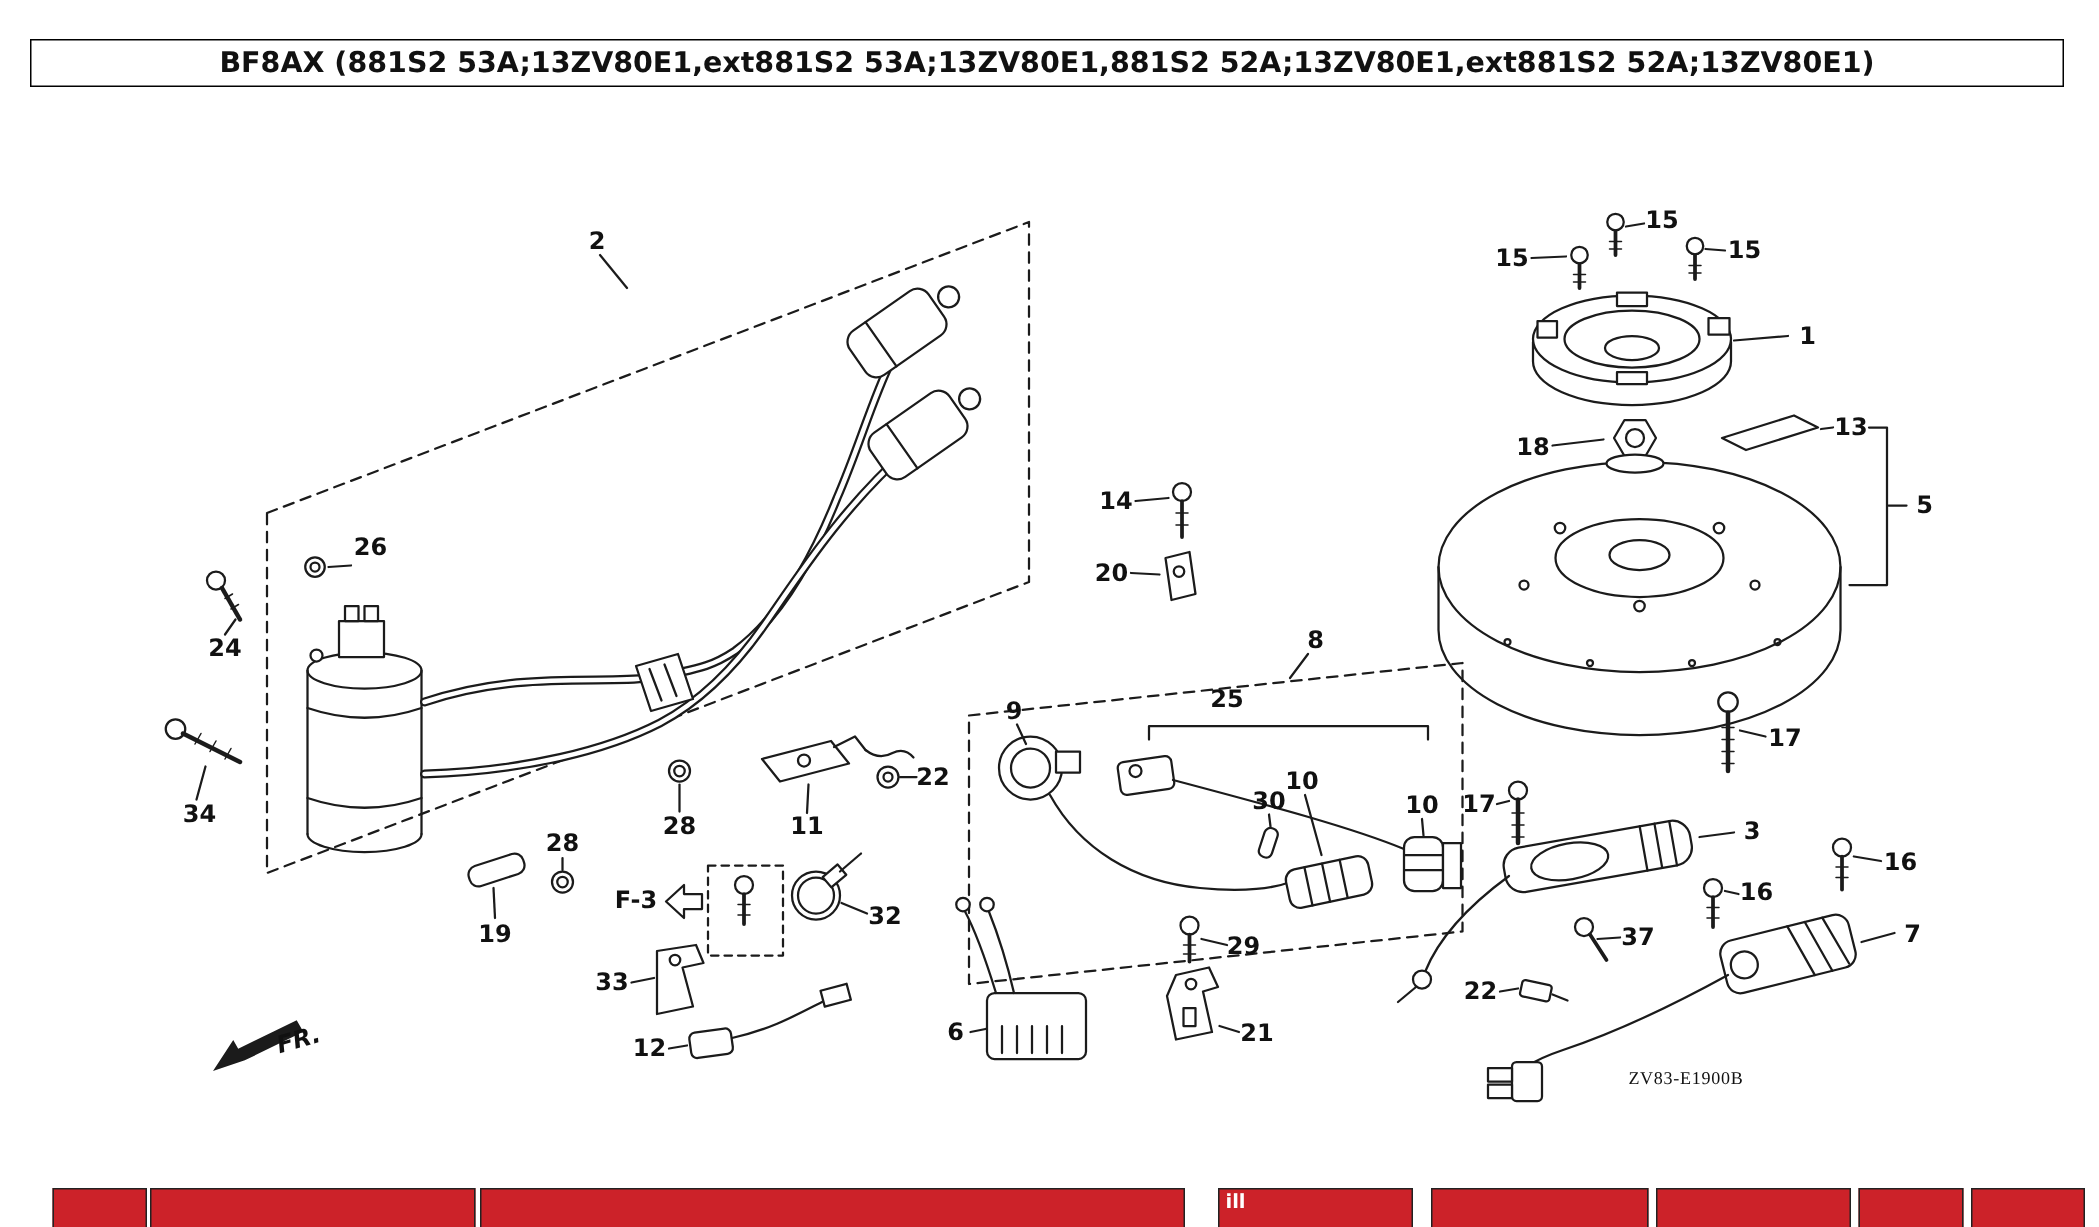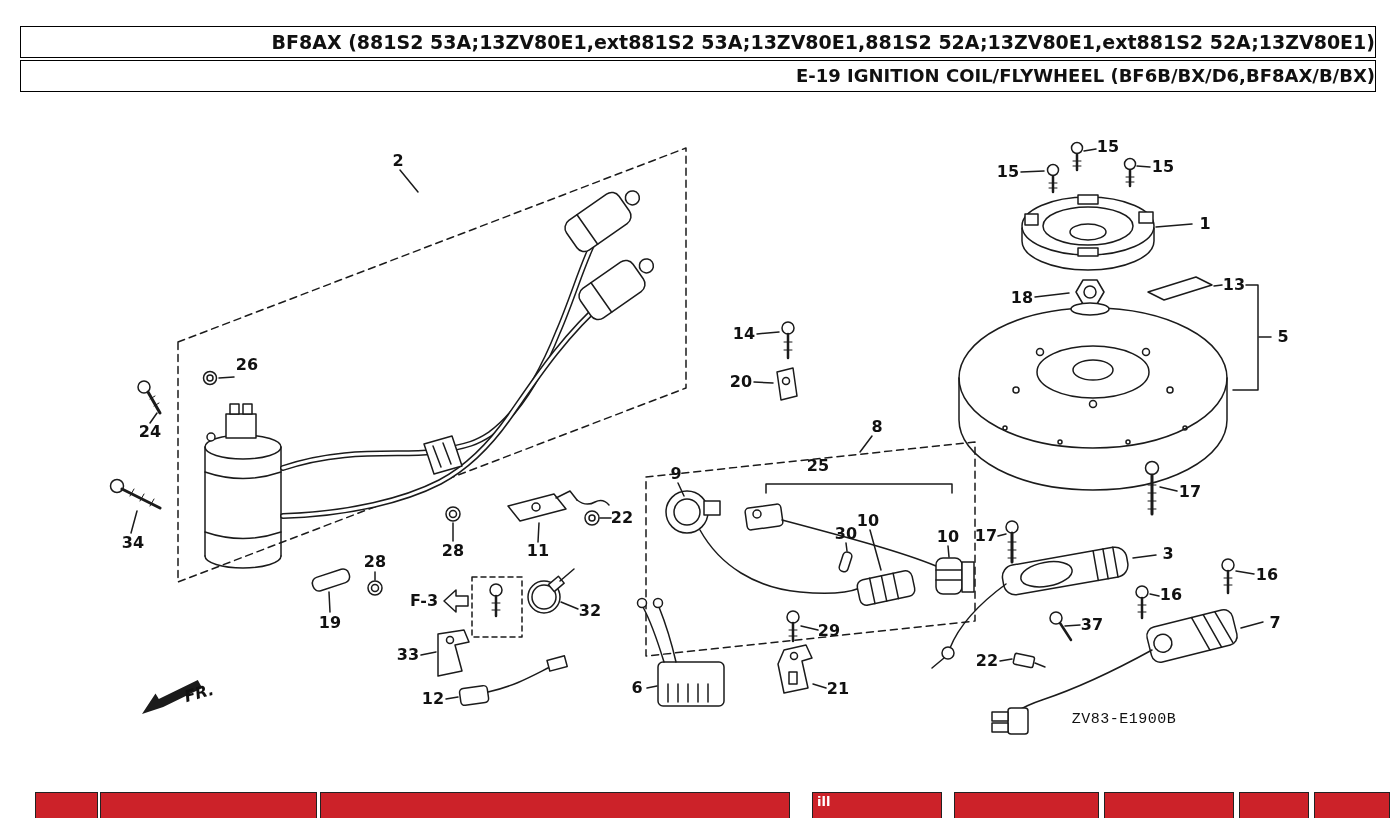--- a/index.html
+++ b/index.html
@@ -12,7 +12,7 @@
   
   .header-box{position:absolute;left:20px;top:26px;width:1356px;}
   .hbar{
-    border:1.5px solid #000;background:#fff;text-align:right;
+    border:1.5px solid #000;background:#fff;text-align:center;
     font-weight:bold;font-size:19px;line-height:30px;height:30px;
     white-space:nowrap;overflow:hidden;
   }

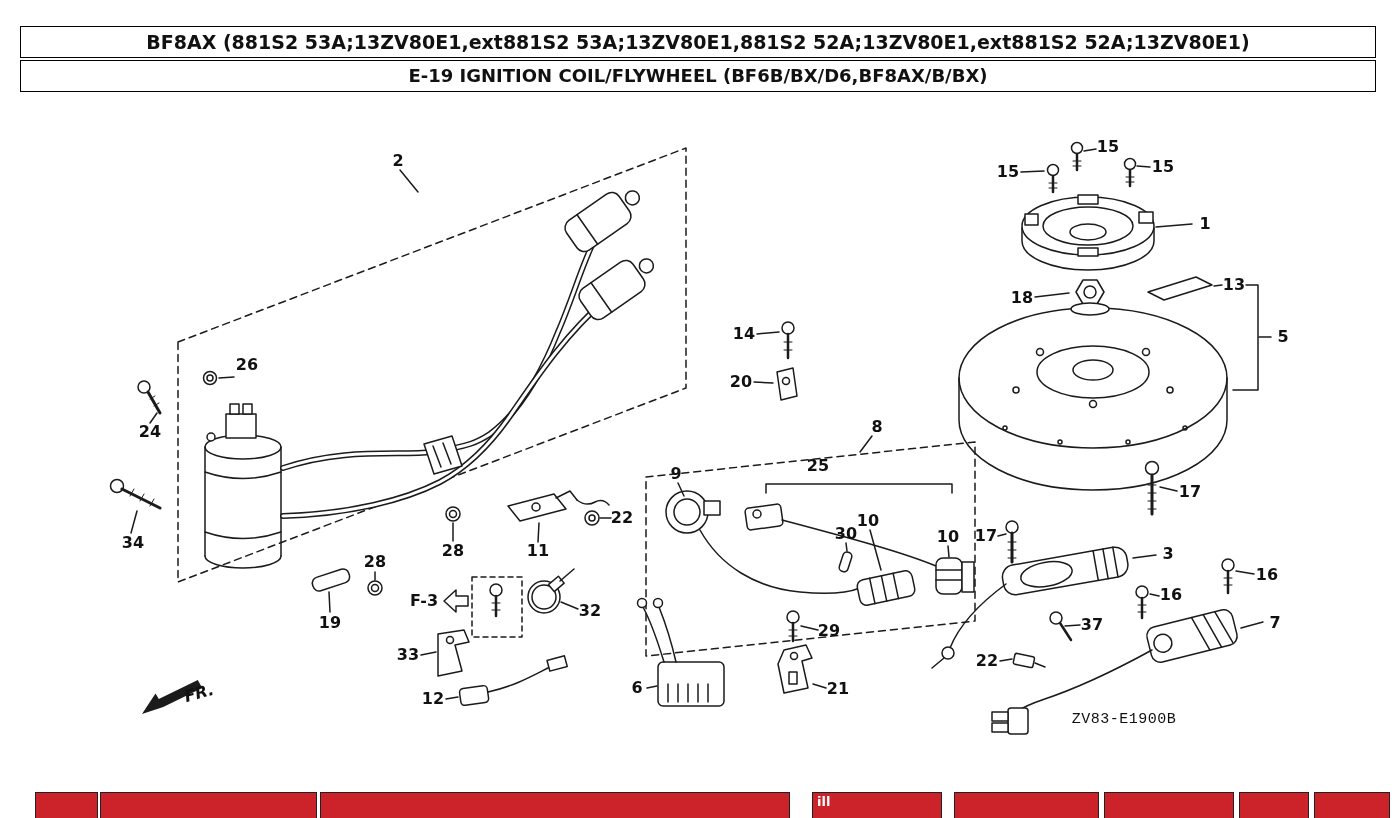--- a/index.html
+++ b/index.html
@@ -56,7 +56,6 @@
 
   <div class="header-box">
     <div class="hbar">BF8AX (881S2 53A;13ZV80E1,ext881S2 53A;13ZV80E1,881S2 52A;13ZV80E1,ext881S2 52A;13ZV80E1)</div>
-    <div class="hbar second">E-19 IGNITION COIL/FLYWHEEL (BF6B/BX/D6,BF8AX/B/BX)</div>
   </div>
 
   <svg class="diagram" width="1399" height="818" viewBox="0 0 1399 818">

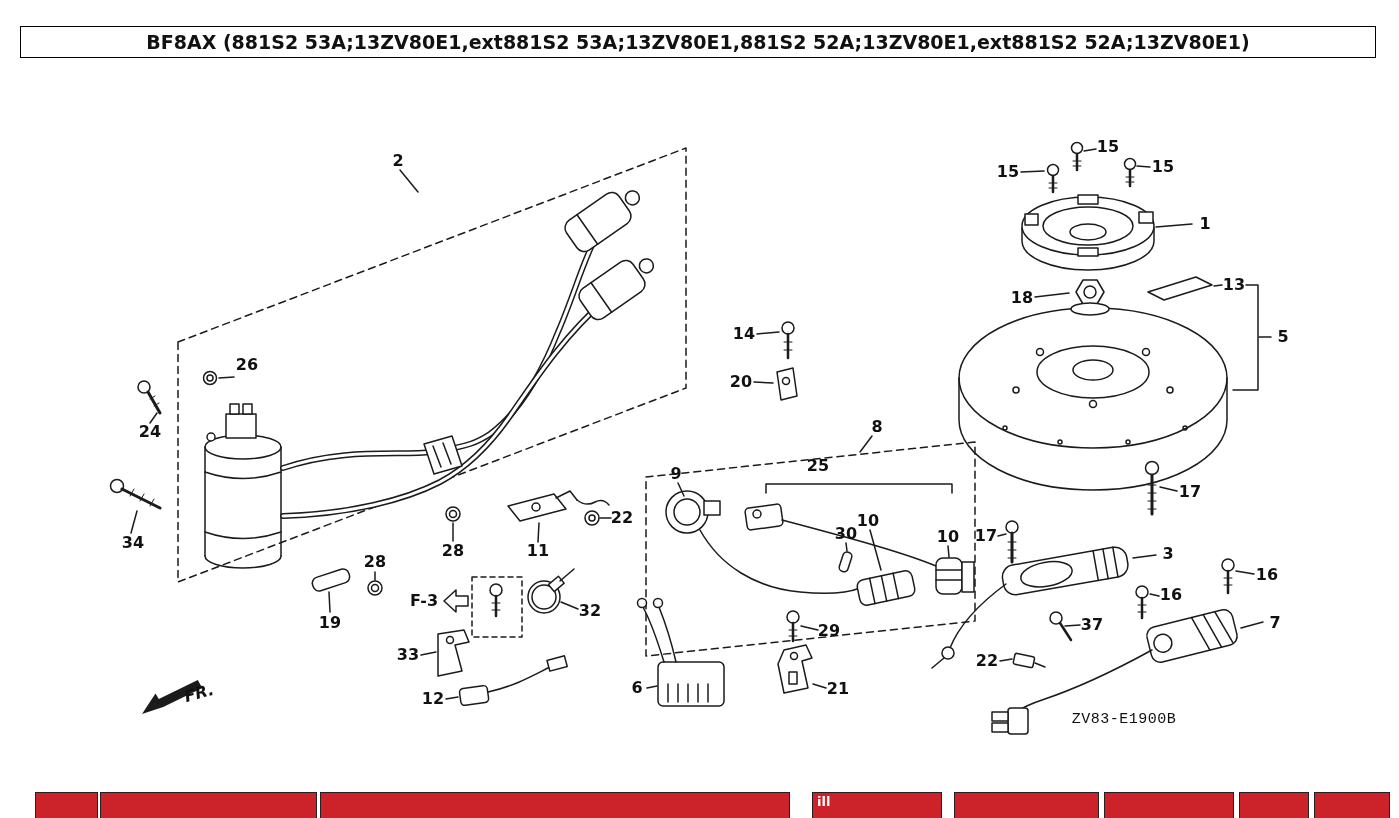--- a/index.html
+++ b/index.html
@@ -38,7 +38,7 @@
   }
   .code{
     position:absolute;left:1124px;top:719px;transform:translate(-50%,-50%);
-    font-family:Liberation Mono, monospace;font-size:15px;letter-spacing:.5px;
+    font-family:Liberation Serif, serif;font-size:12px;letter-spacing:.5px;
   }
 
   

